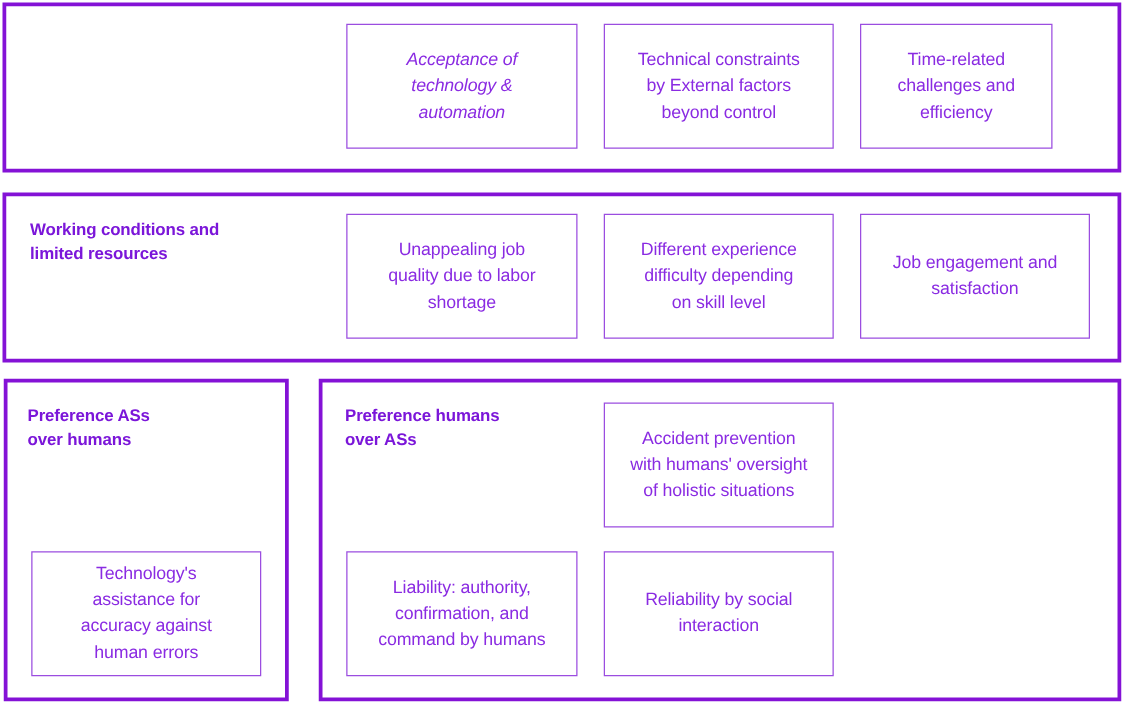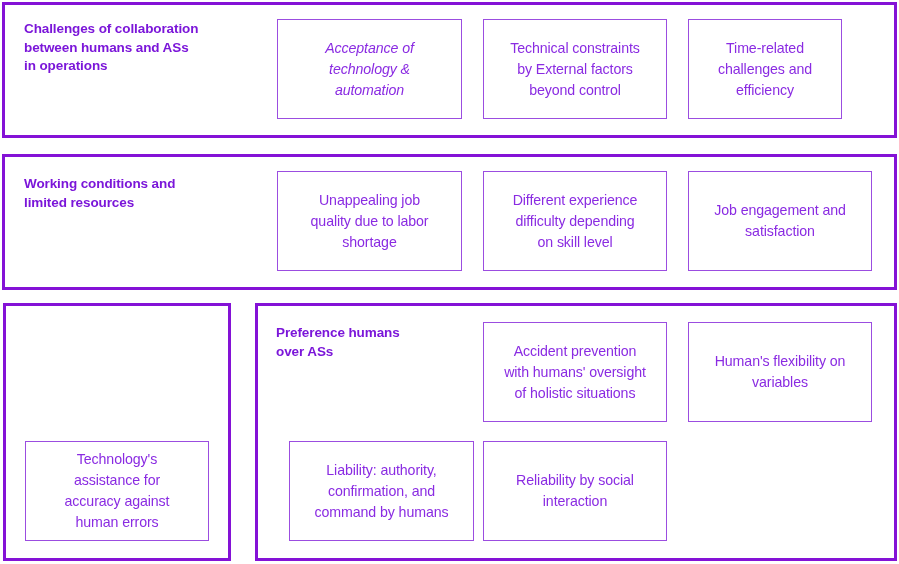--- a/index.html
+++ b/index.html
@@ -99,9 +99,6 @@
 <div class="canvas">
 
   <div class="panel" id="panel-row1"></div>
-  <div class="panel-title" id="title-row1">Challenges of collaboration
-between humans and ASs
-in operations</div>
 
   <div class="card" id="card-r1c1">
     <span class="card-label">Acceptance of

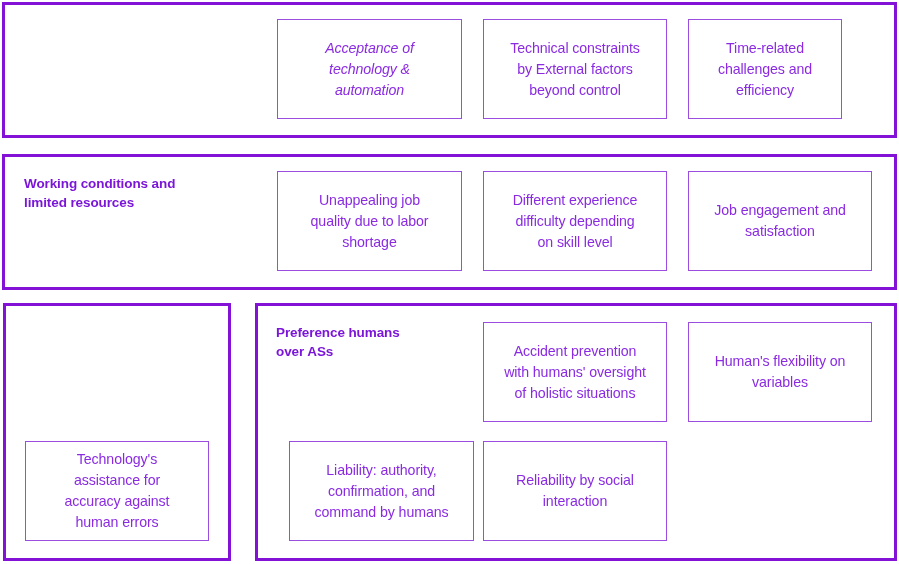--- a/index.html
+++ b/index.html
@@ -136,6 +136,8 @@
   </div>
 
   <div class="panel" id="panel-left3"></div>
+  <div class="panel-title" id="title-left3">Preference ASs
+over humans</div>
 
   <div class="card" id="card-l3c1">
     <span class="card-label">Technology's

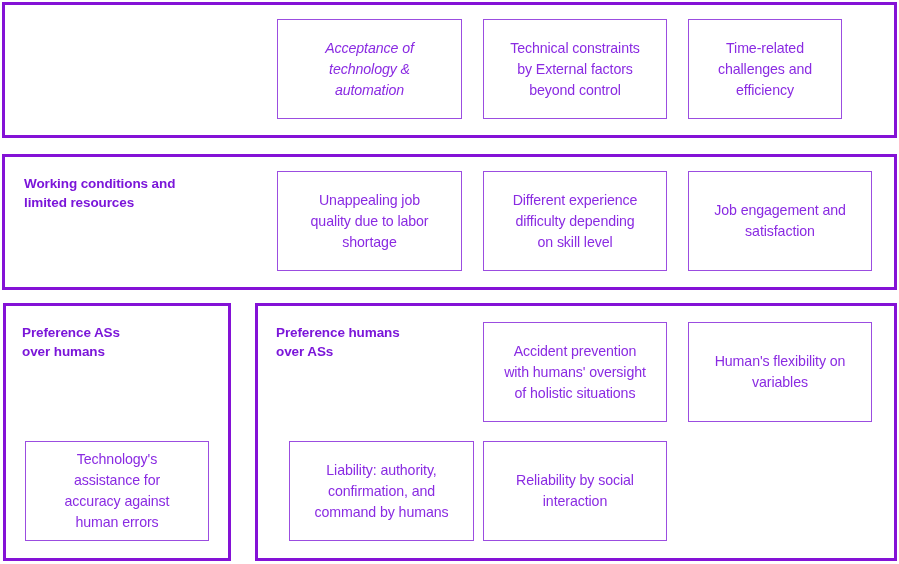--- a/index.html
+++ b/index.html
@@ -155,10 +155,6 @@
 with humans' oversight
 of holistic situations</span>
   </div>
-  <div class="card" id="card-r3c2">
-    <span class="card-label">Human's flexibility on
-variables</span>
-  </div>
   <div class="card" id="card-r3c3">
     <span class="card-label">Liability: authority,
 confirmation, and

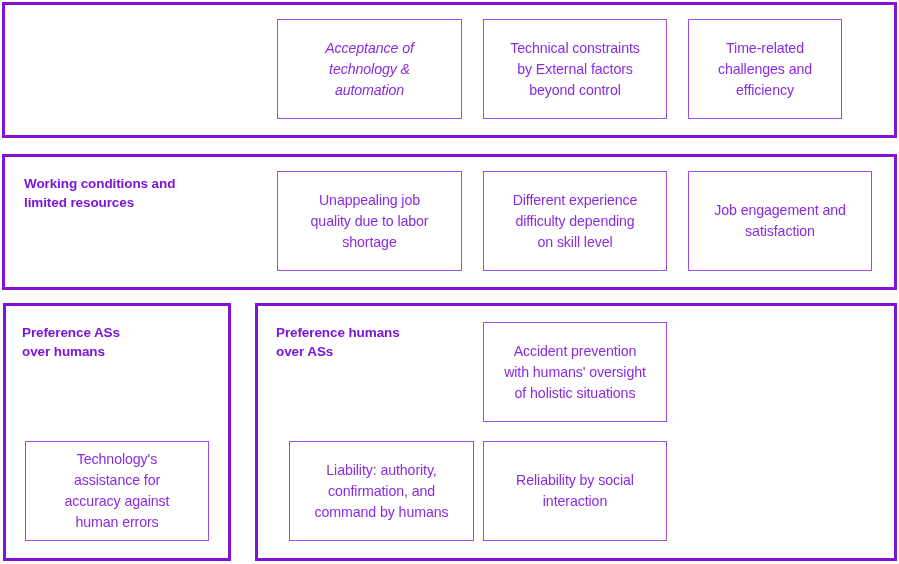--- a/index.html
+++ b/index.html
@@ -89,7 +89,7 @@
   
   #card-r3c1 { left: 483px; top: 322px; width: 184px; height: 100px; }
   #card-r3c2 { left: 688px; top: 322px; width: 184px; height: 100px; }
-  #card-r3c3 { left: 277px; top: 441px; width: 185px; height: 100px; margin-left: 12px; }
+  #card-r3c3 { left: 277px; top: 441px; width: 185px; height: 100px; }
   #card-r3c4 { left: 483px; top: 441px; width: 184px; height: 100px; }
   #card-r3c5 { left: 688px; top: 441px; width: 184px; height: 100px; }
 </style>

